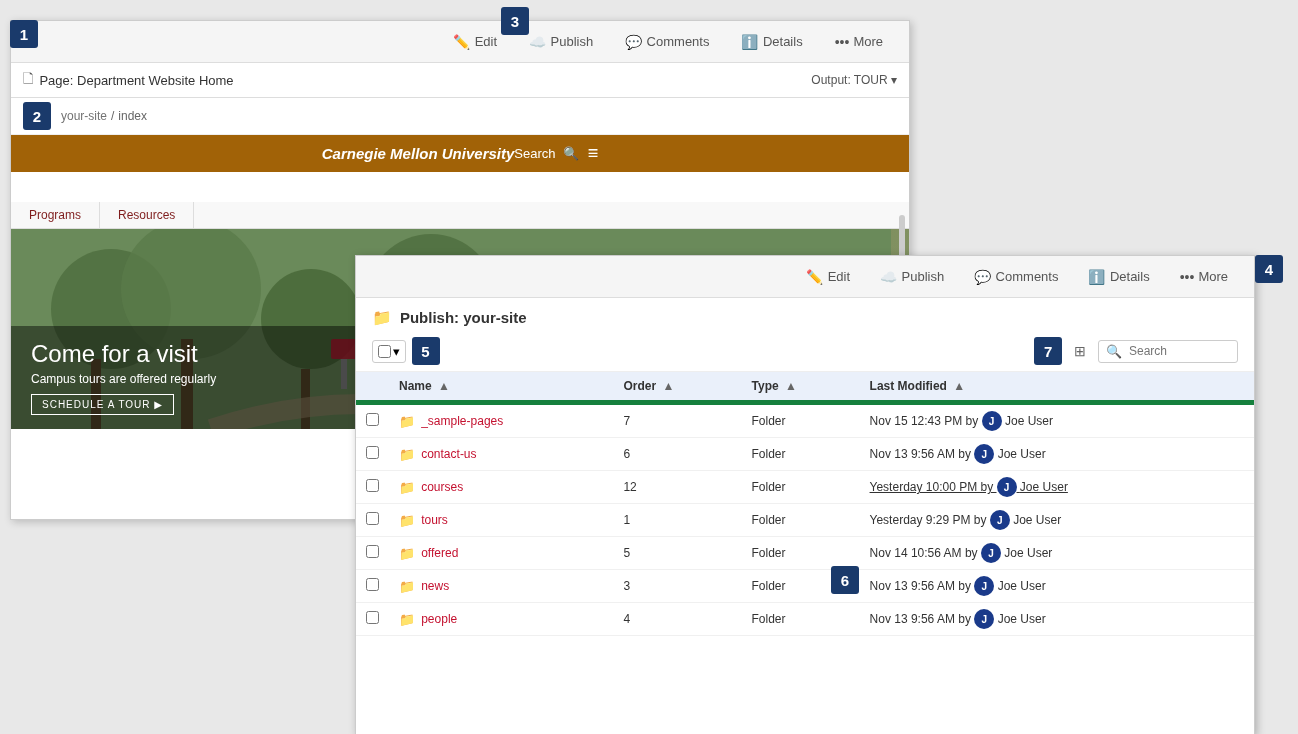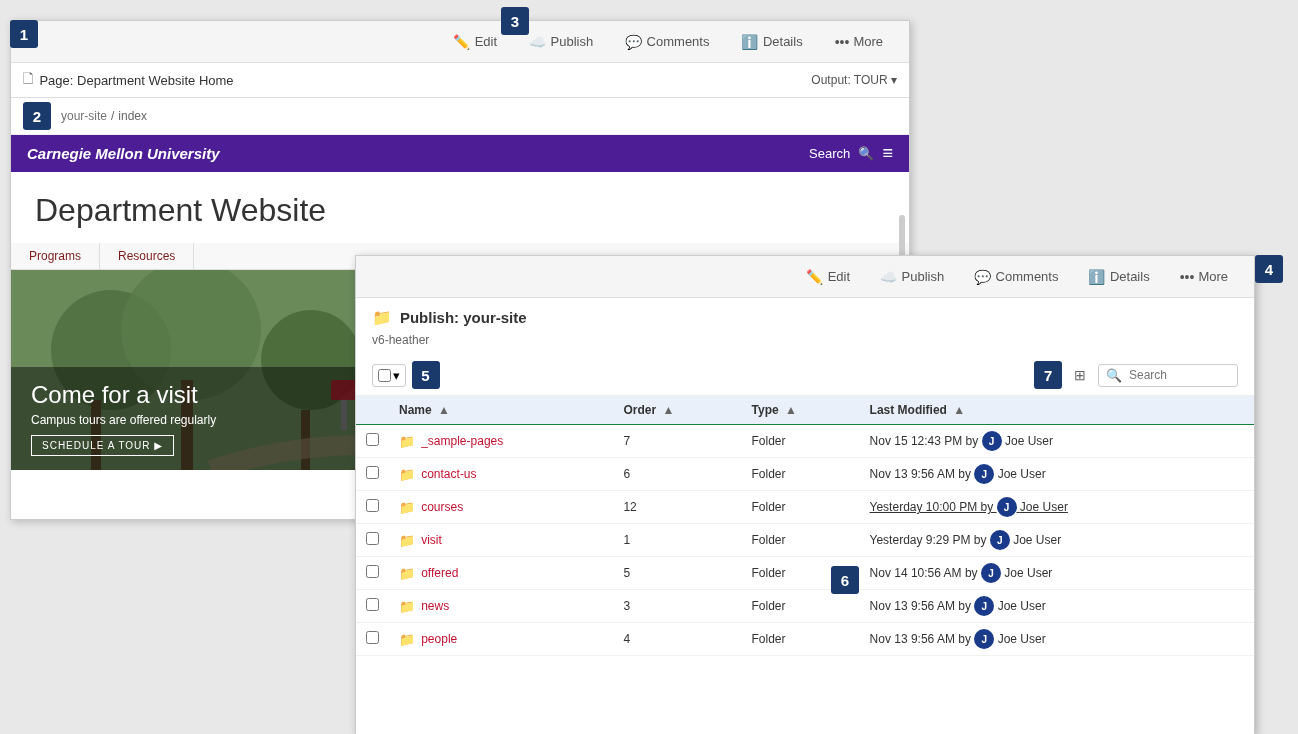--- a/index.html
+++ b/index.html
@@ -101,11 +101,11 @@
 
     
     .cmu-nav {
-      background: #4c1d95;
+      background: #a16207;
       padding: 8px 16px;
       display: flex;
       align-items: center;
-      justify-content: space-between;
+      justify-content: center;
     }
     .cmu-nav .cmu-logo {
       color: white;

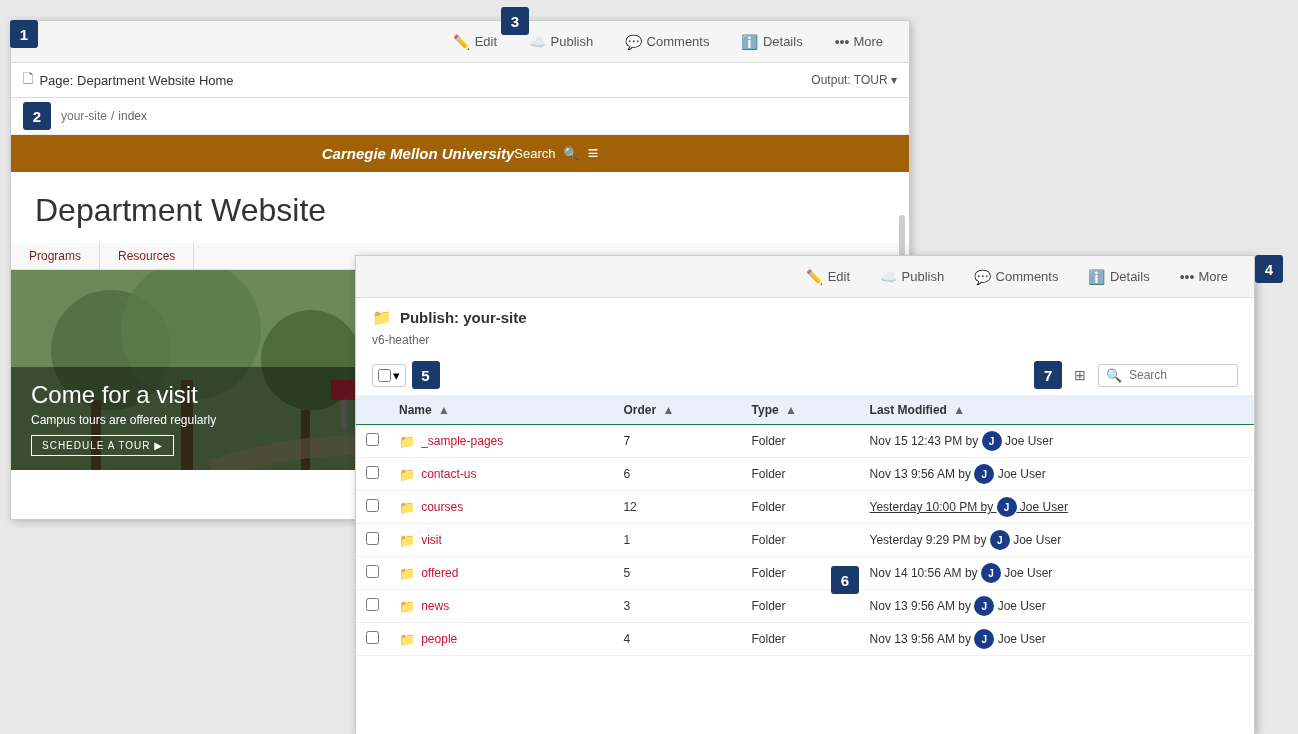--- a/index.html
+++ b/index.html
@@ -400,7 +400,6 @@
     </div>
 
     <div class="site-content">
-      <h1>Department Website</h1>
     </div>
 
     <div class="sub-nav">

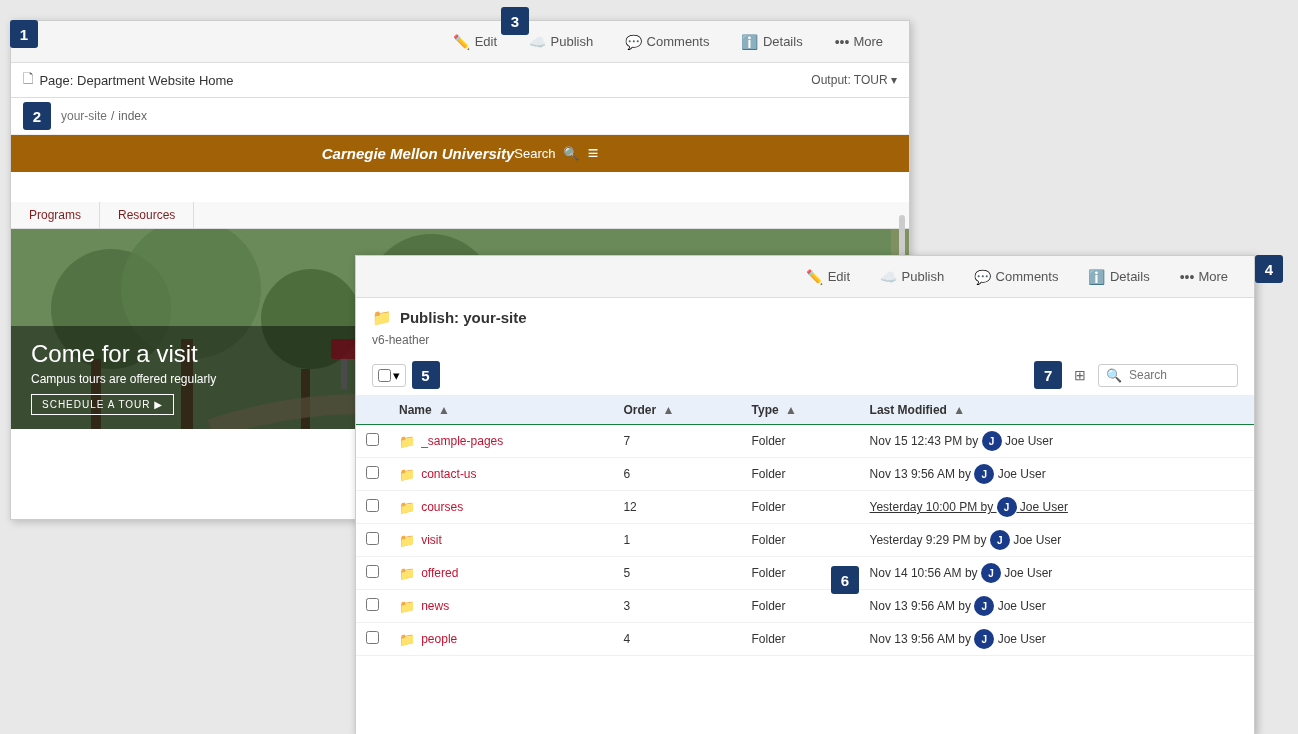--- a/index.html
+++ b/index.html
@@ -466,7 +466,6 @@
     <span class="folder-icon">📁</span>
     <span>Publish: your-site</span>
   </div>
-  <div class="folder-subtitle">v6-heather</div>
 
   <div class="folder-controls">
     <div class="folder-controls-left">

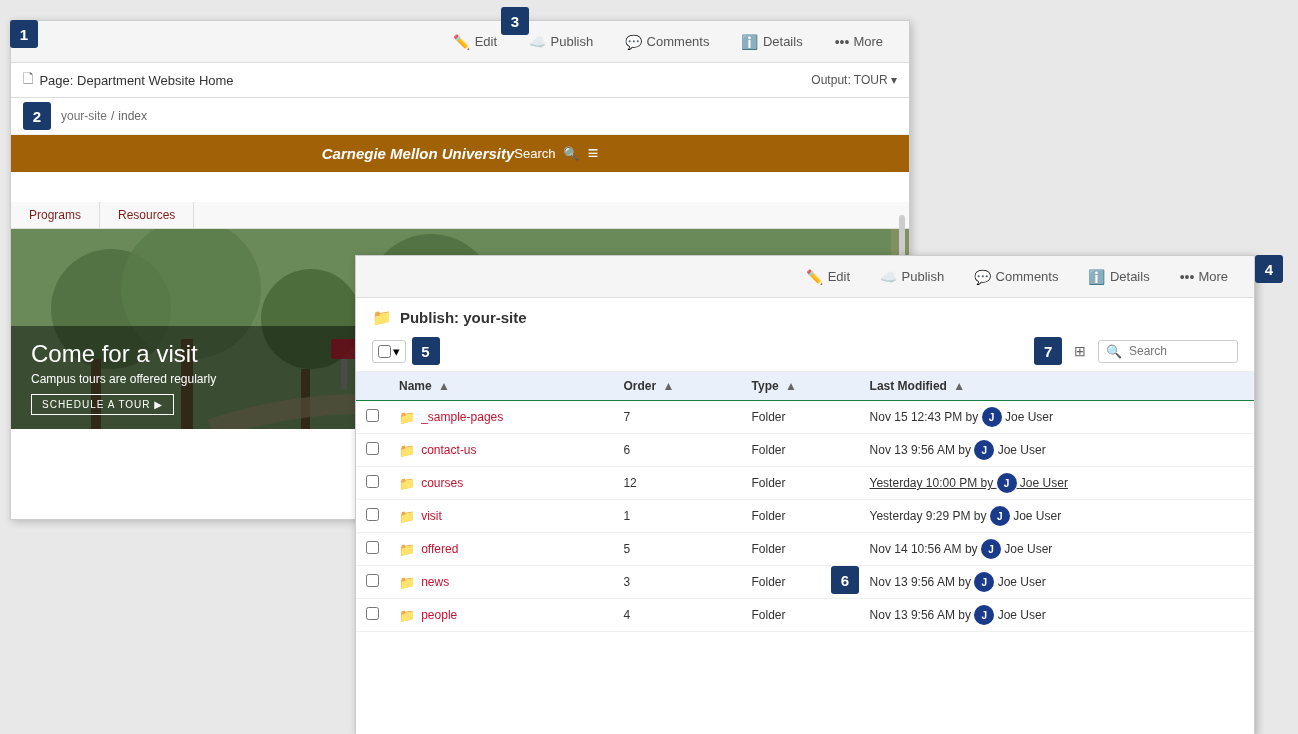--- a/index.html
+++ b/index.html
@@ -297,7 +297,7 @@
       font-size: 12px;
       color: #333;
       font-weight: 600;
-      border-bottom: 1px solid #15803d;
+      border-bottom: 5px solid #15803d;
       cursor: pointer;
     }
     .file-table th .sort-arrow { color: #666; margin-left: 3px; }

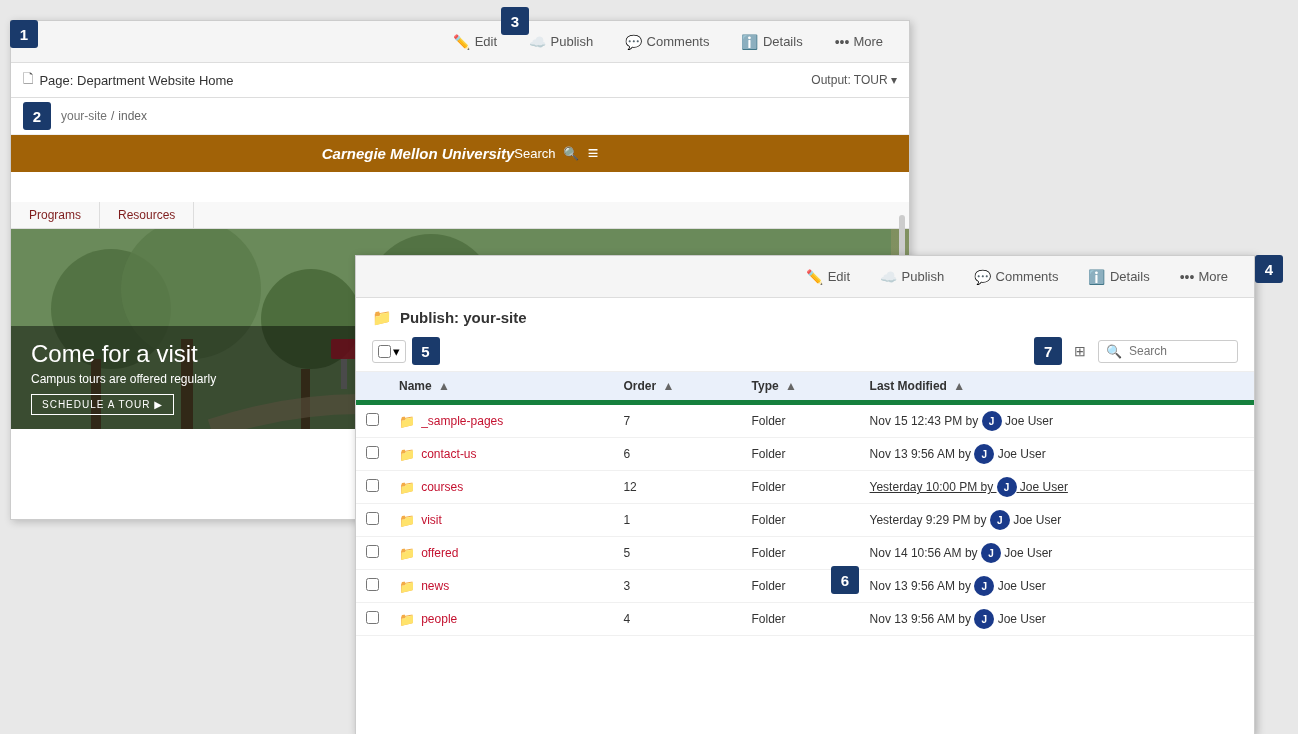--- a/index.html
+++ b/index.html
@@ -552,7 +552,7 @@
       <td>
         <div class="file-name">
           <span style="color:#e8a000; font-size:13px;">📁</span>
-          <span>visit</span>
+          <span>tours</span>
         </div>
       </td>
       <td>1</td>

